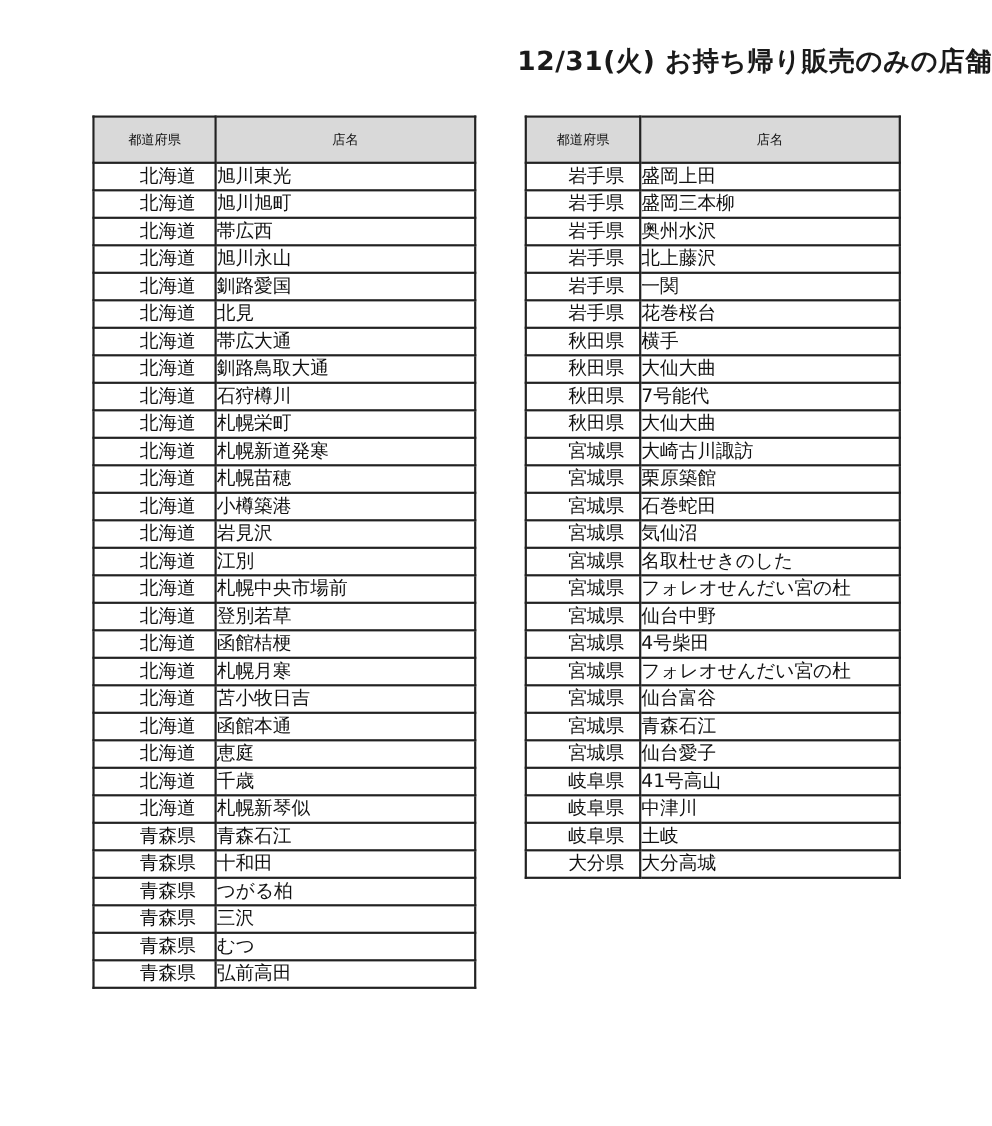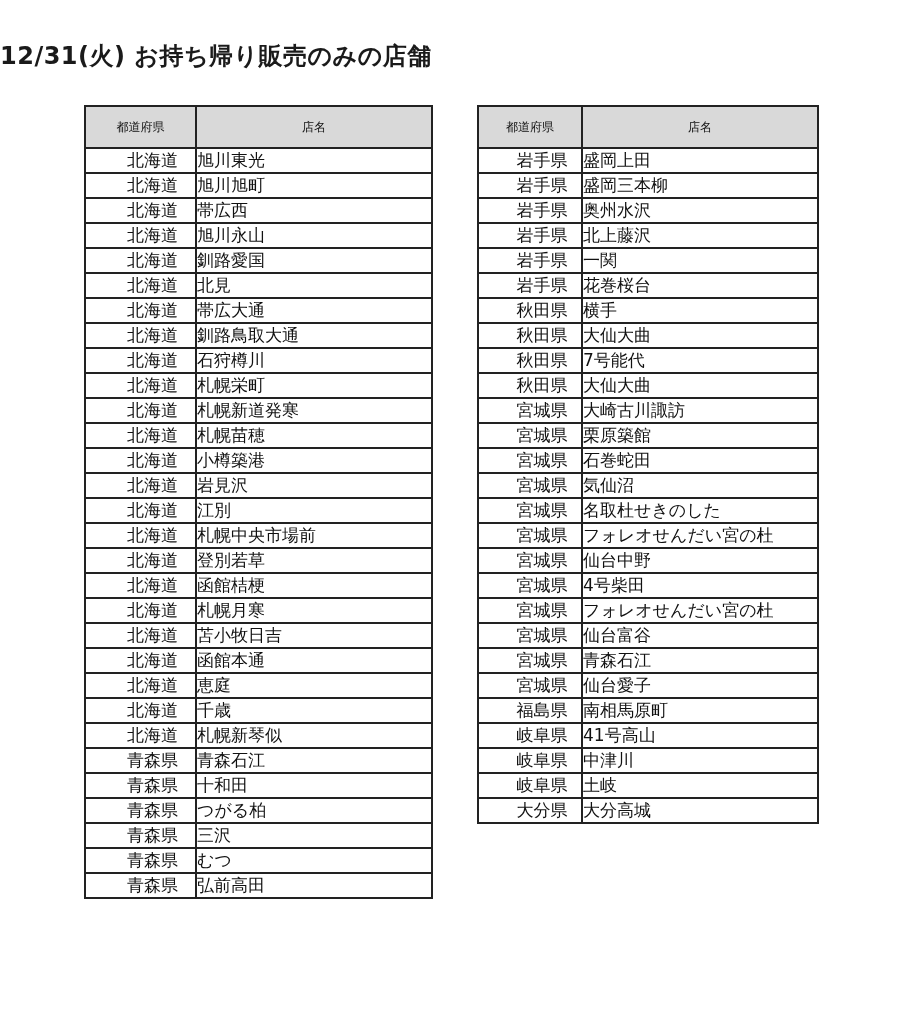--- a/index.html
+++ b/index.html
@@ -10,7 +10,7 @@
     }
     .title {
       position: absolute; left: 0; top: 40px; width: 902px;
-      text-align: left; font-size: 24px; font-weight: bold; letter-spacing: 0.5px;
+      text-align: right; font-size: 24px; font-weight: bold; letter-spacing: 0.5px;
       color: #1a1a1a;
     }
     table.stores {

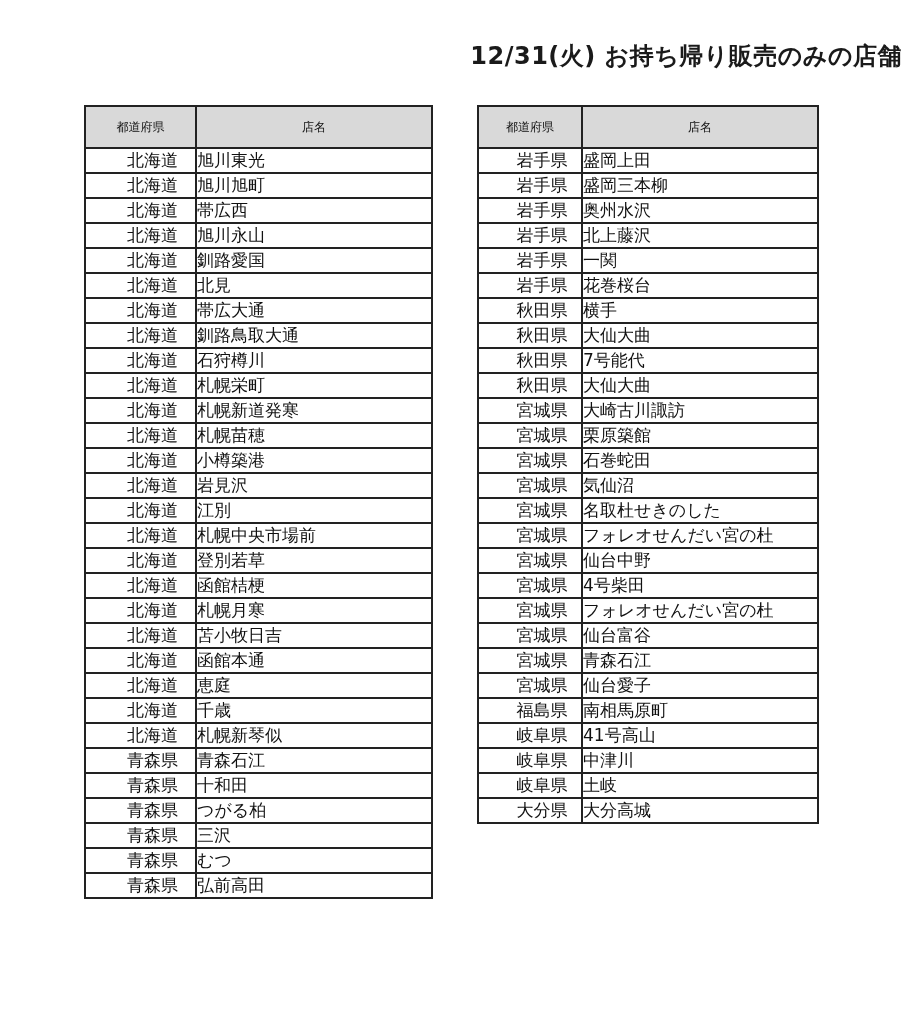--- a/index.html
+++ b/index.html
@@ -271,10 +271,6 @@
         <td class="store">仙台愛子</td>
       </tr>
       <tr>
-        <td class="pref">福島県</td>
-        <td class="store">南相馬原町</td>
-      </tr>
-      <tr>
         <td class="pref">岐阜県</td>
         <td class="store">41号高山</td>
       </tr>

